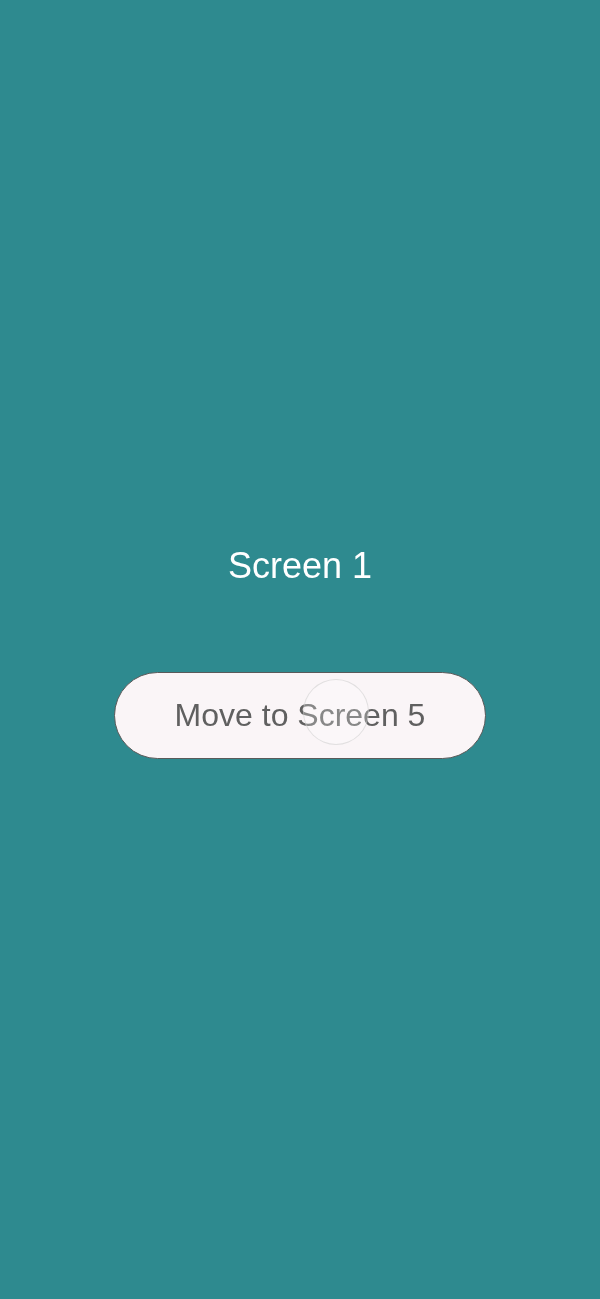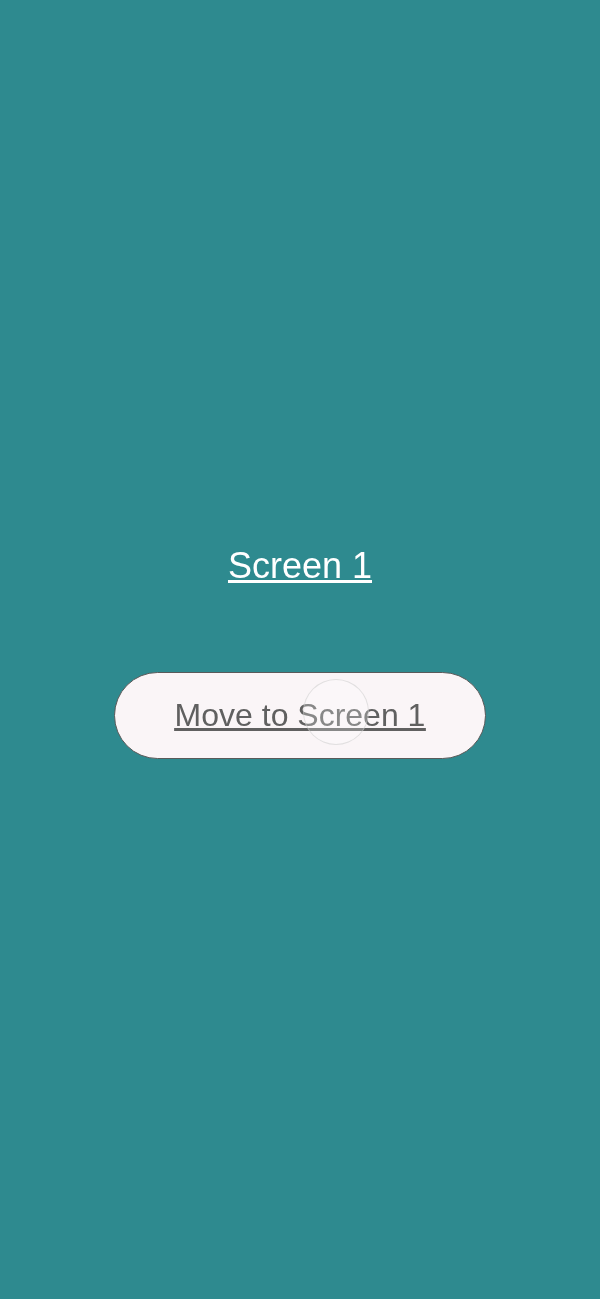--- a/index.html
+++ b/index.html
@@ -6,7 +6,6 @@
       margin: 0;
       padding: 0;
       box-sizing: border-box;
-      text-decoration: underline;
     }
     body {
       width: 600px;

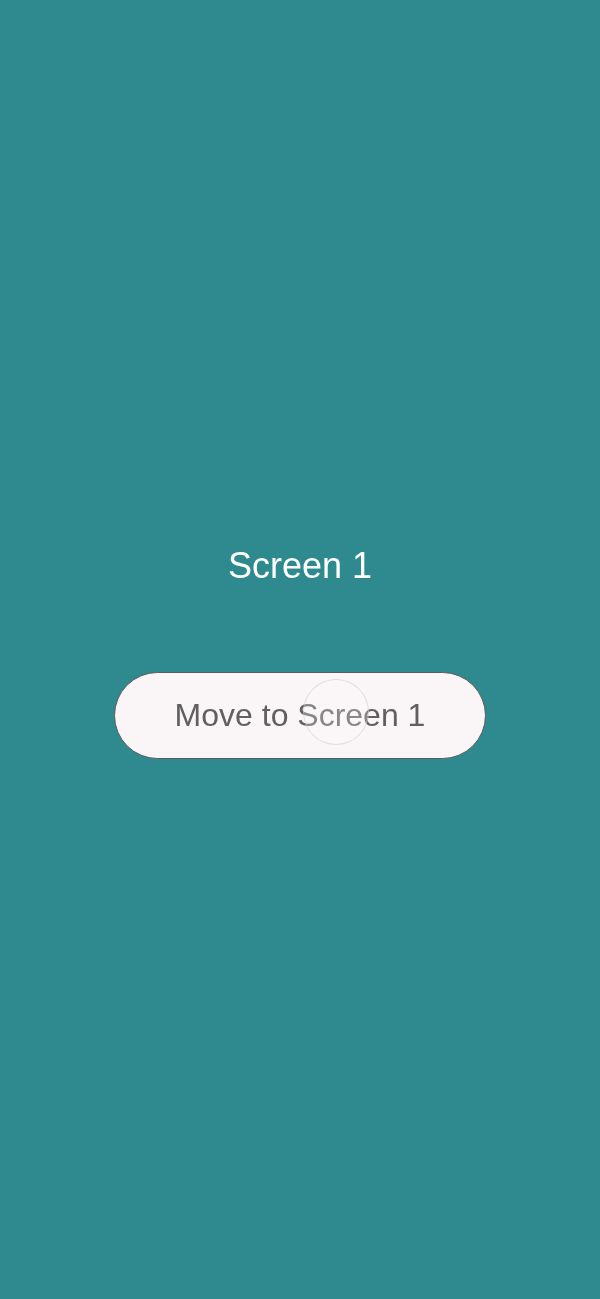--- a/index.html
+++ b/index.html
@@ -60,7 +60,7 @@
 <div class="content">
   <div class="screen-title">Screen 1</div>
   <button class="nav-button">
-    <span>Move to Screen 1</span>
+    <span>Move to Screen 5</span>
     <span class="touch-indicator"></span>
   </button>
 </div>

